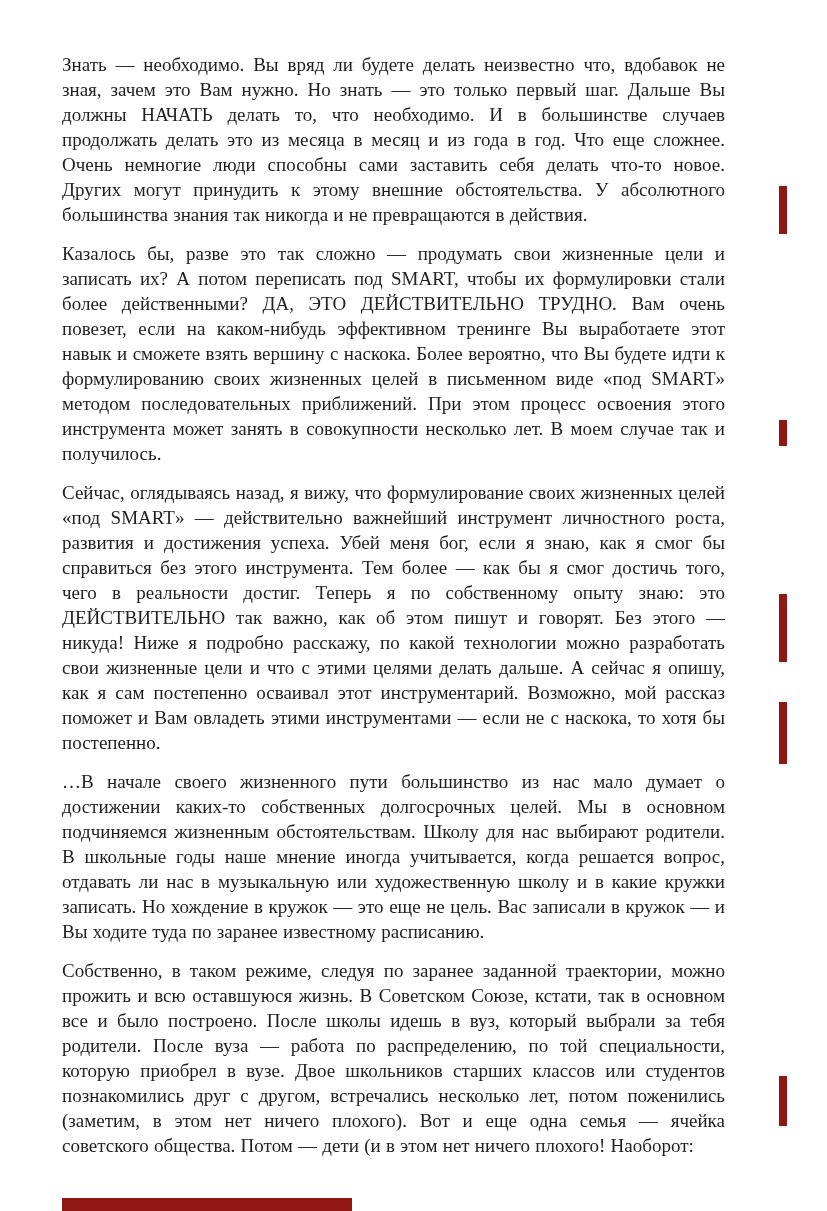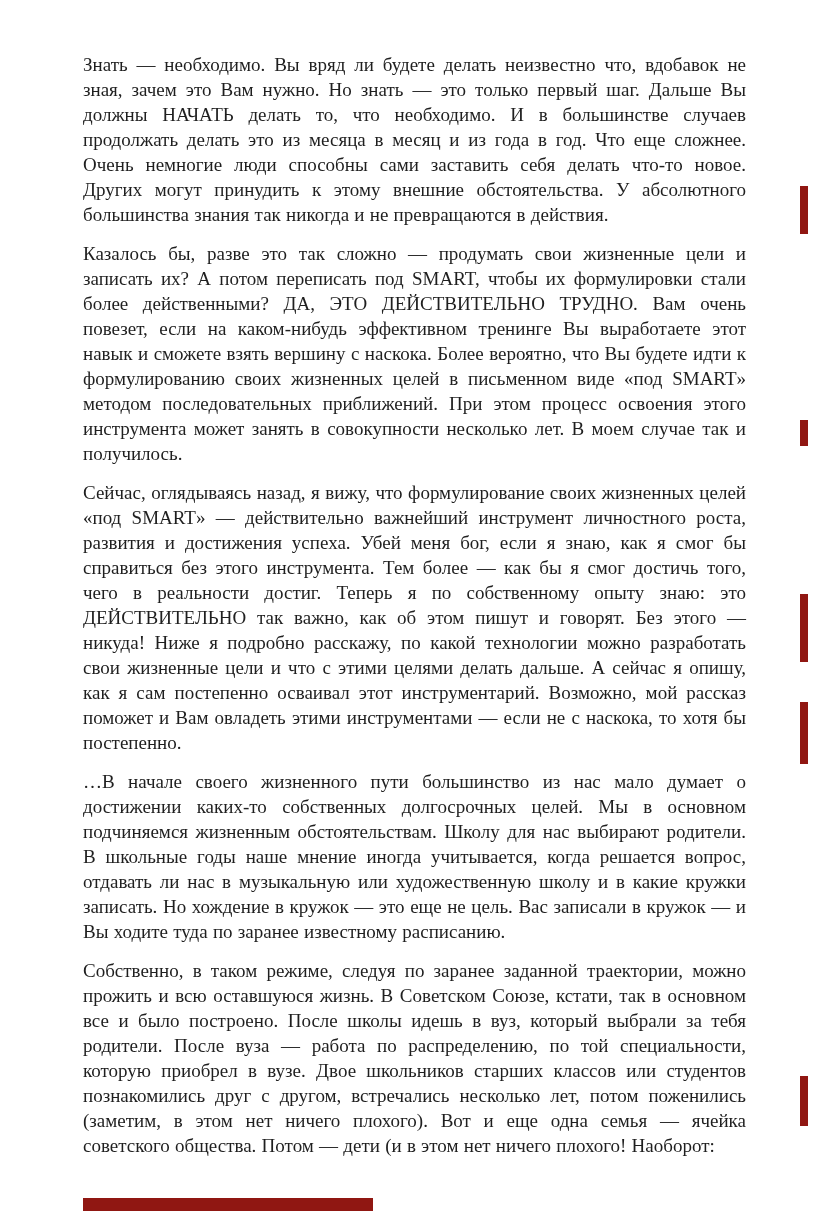--- a/index.html
+++ b/index.html
@@ -15,7 +15,6 @@
     overflow: hidden;
     font-family: "Liberation Serif", "DejaVu Serif", serif;
     color: var(--color-text, #1f1f1f);
-    margin-left: 21px;
   }
   .text-block {
     position: absolute;

